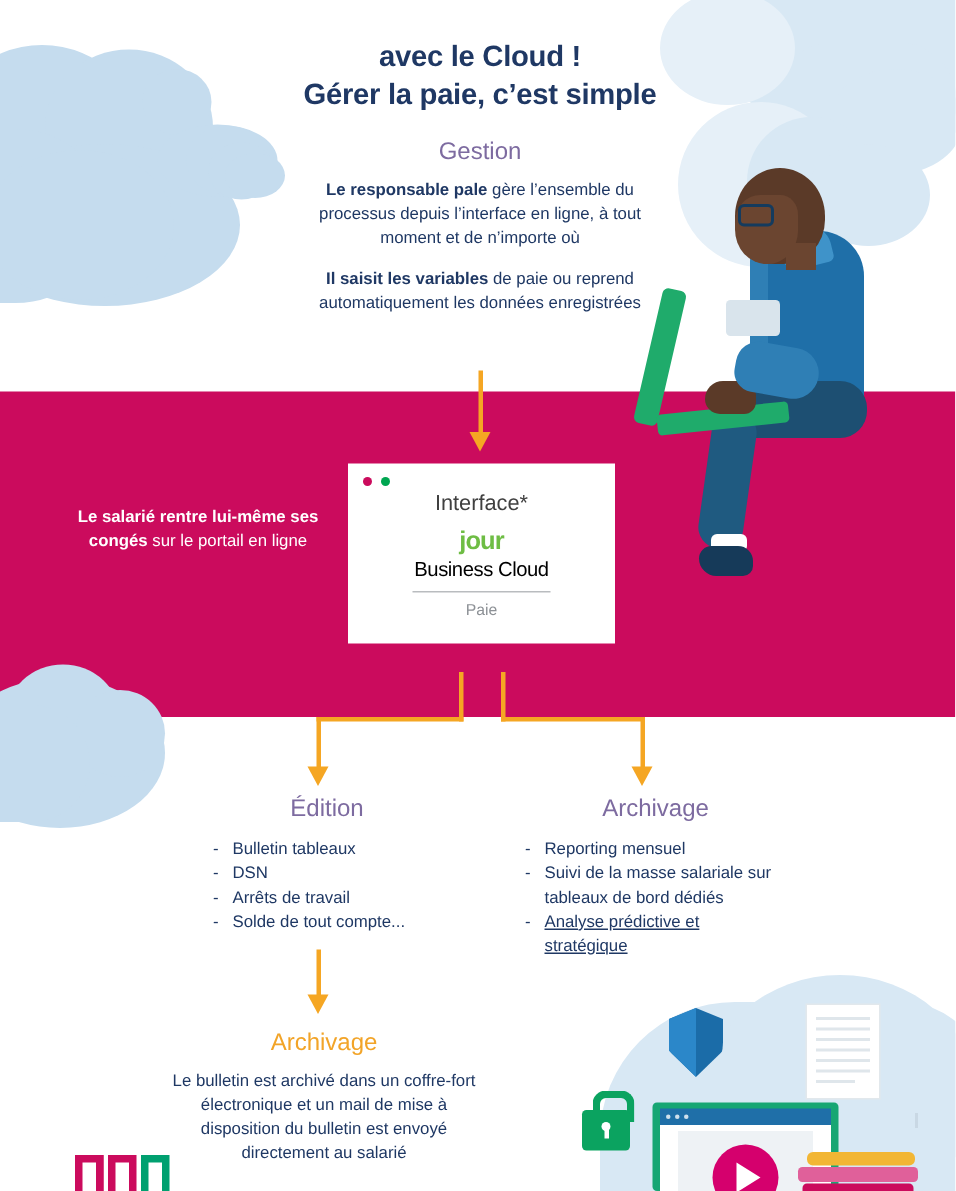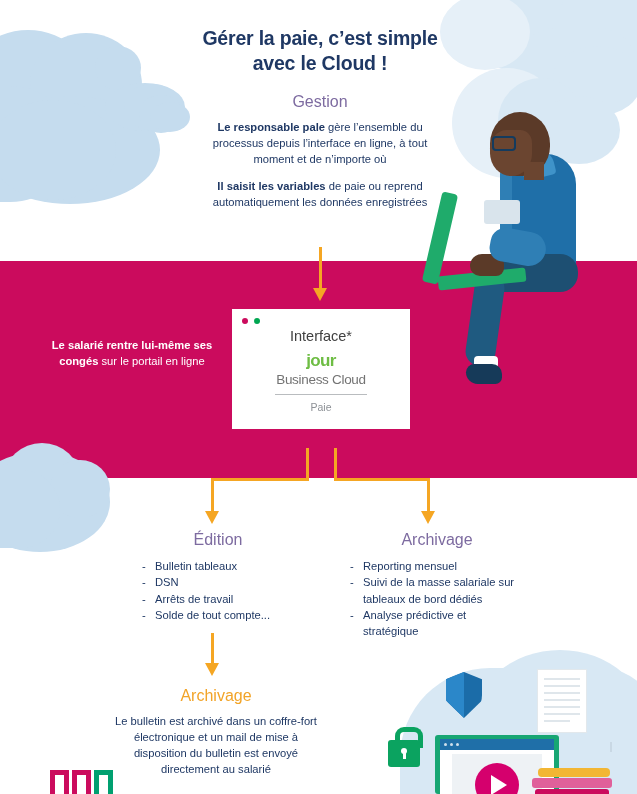--- a/index.html
+++ b/index.html
@@ -197,8 +197,8 @@
   <div class="cloud cloud-soft" style="left:470px; top:650px; width:180px; height:160px;"></div>
 
   <div class="title">
+    <div>avec le Cloud !</div>
     <div>Gérer la paie, c’est simple</div>
-    <div>avec le Cloud !</div>
   </div>
 
   <div class="section" style="left:200px; top:92px; width:240px;">

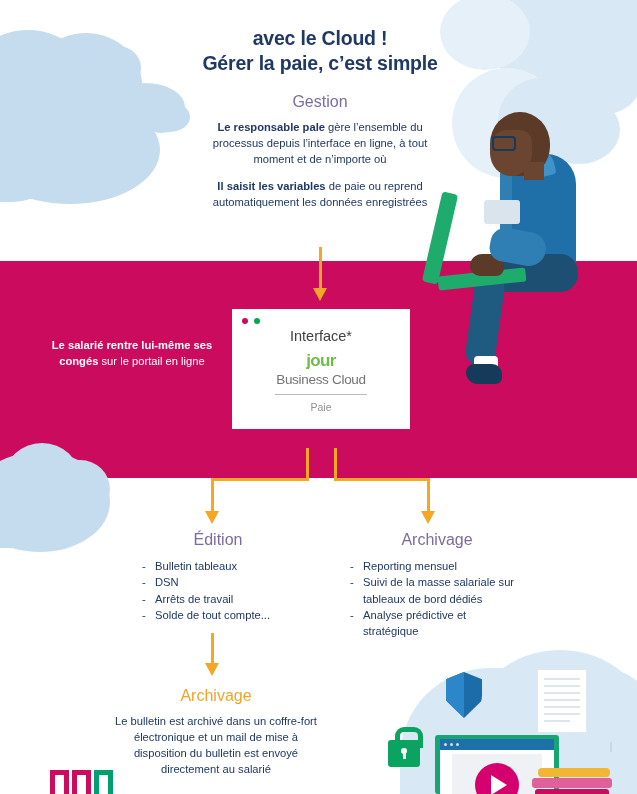--- a/index.html
+++ b/index.html
@@ -109,7 +109,7 @@
   .sage-sub {
     text-align: center;
     font-size: 13.5px;
-    color: #737373;
+    color: #000000;
     letter-spacing: -0.3px;
     margin-top: 1px;
   }

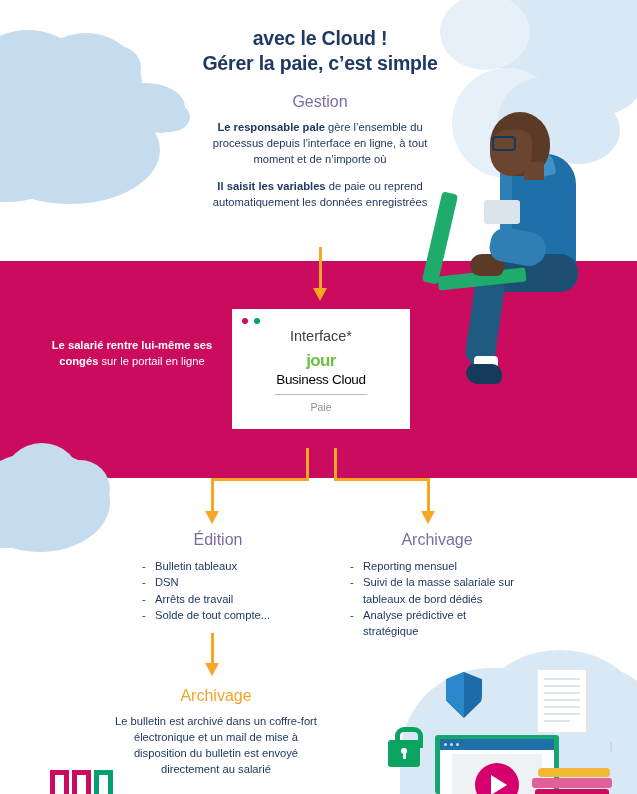--- a/index.html
+++ b/index.html
@@ -327,7 +327,7 @@
       </div>
       <div class="row">
         <span class="dash">-</span>
-        <span style="display:block; width:130px;">Analyse prédictive et stratégique</span>
+        <span style="display:block; width:130px;text-decoration:underline;">Analyse prédictive et stratégique</span>
       </div>
     </div>
   </div>

